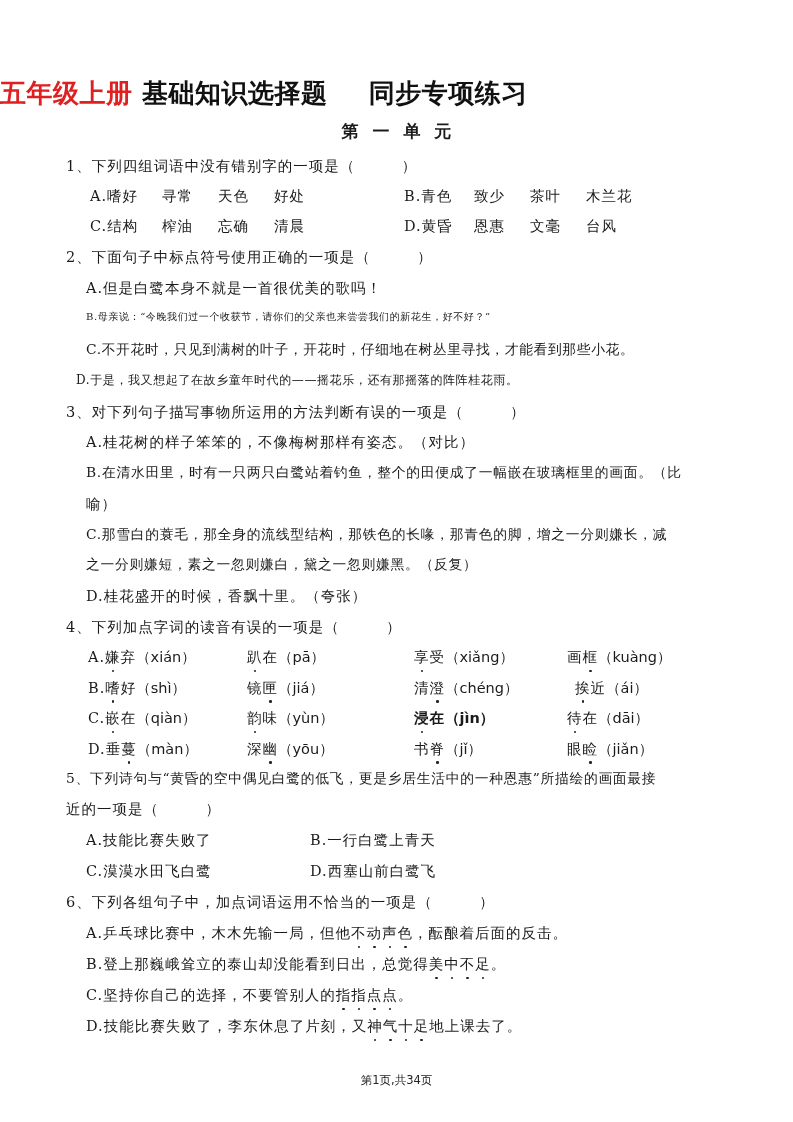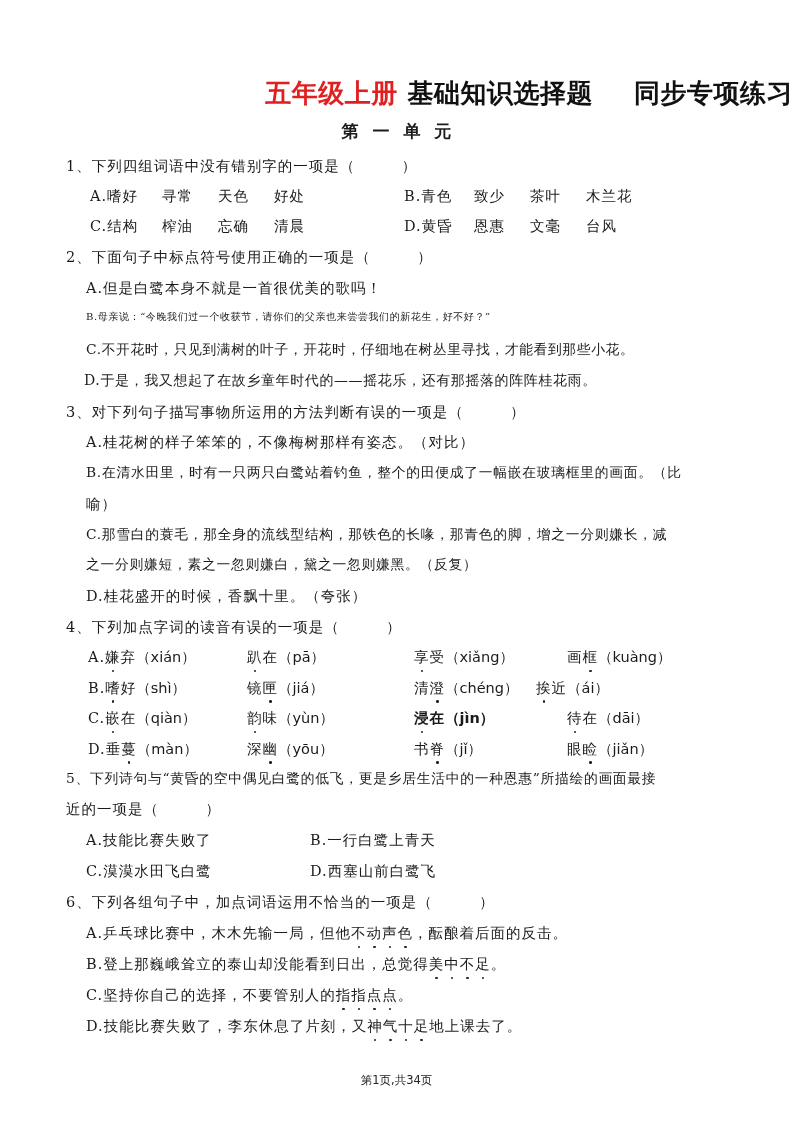--- a/index.html
+++ b/index.html
@@ -10,7 +10,7 @@
   }
   .title {
     position: absolute; top: 76px; left: 0; width: 793px;
-    text-align: right; font-family: "DejaVu Sans", sans-serif;
+    text-align: left; font-family: "DejaVu Sans", sans-serif;
     font-weight: bold; font-size: 26px; letter-spacing: 0.5px;
   }
   .title .red { color: #e02020; }

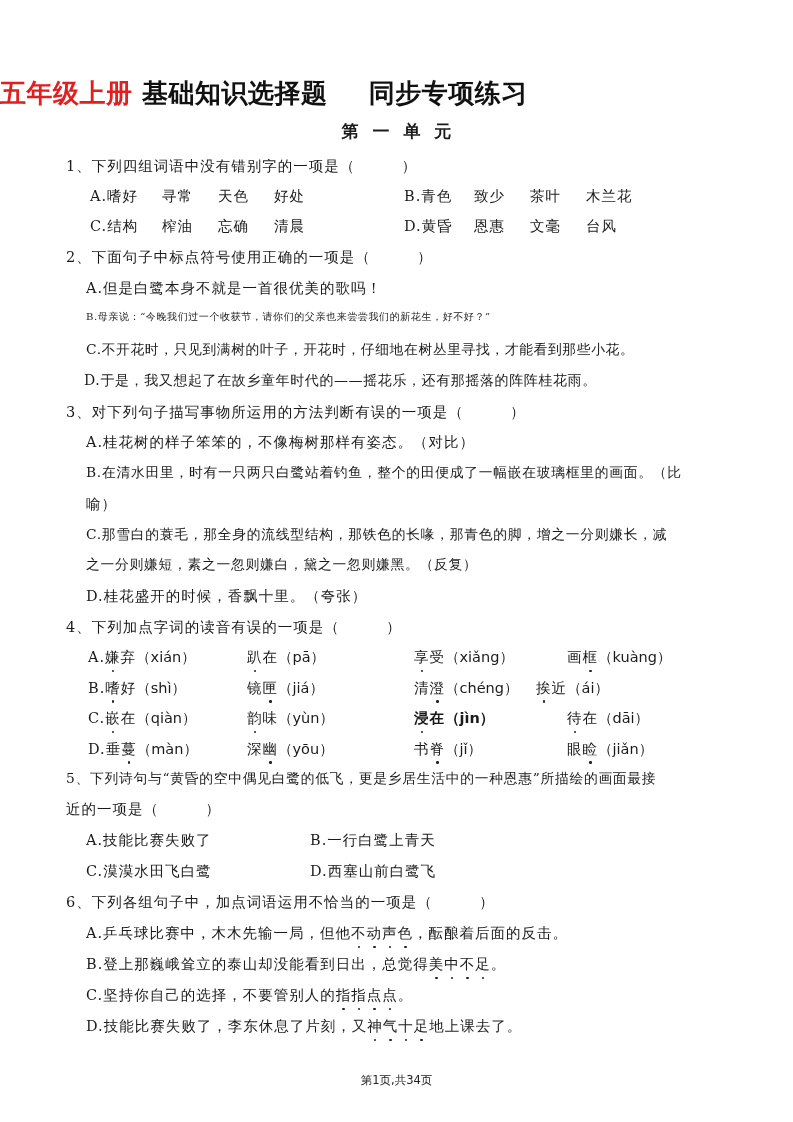--- a/index.html
+++ b/index.html
@@ -66,7 +66,7 @@
 <div class="opt" style="top:279px;left:86px">A.但是白鹭本身不就是一首很优美的歌吗！</div>
 <div class="opt" style="top:310px;left:86px;font-size:10px;letter-spacing:0.6px">B.母亲说：“今晚我们过一个收获节，请你们的父亲也来尝尝我们的新花生，好不好？”</div>
 <div class="opt" style="top:341px;left:86px;font-size:13.8px;letter-spacing:0.6px">C.不开花时，只见到满树的叶子，开花时，仔细地在树丛里寻找，才能看到那些小花。</div>
-<div class="opt" style="top:372px;left:84px;font-size:14px;letter-spacing:0.6px">D.于是，我又想起了在故乡童年时代的——摇花乐，还有那摇落的阵阵桂花雨。</div>
+<div class="opt" style="top:372px;left:76px;font-size:12px;letter-spacing:0.6px">D.于是，我又想起了在故乡童年时代的——摇花乐，还有那摇落的阵阵桂花雨。</div>
 
 <div class="line" style="top:403px;left:66px">3、对下列句子描写事物所运用的方法判断有误的一项是（　　　）</div>
 <div class="opt" style="top:433px;left:86px">A.桂花树的样子笨笨的，不像梅树那样有姿态。（对比）</div>

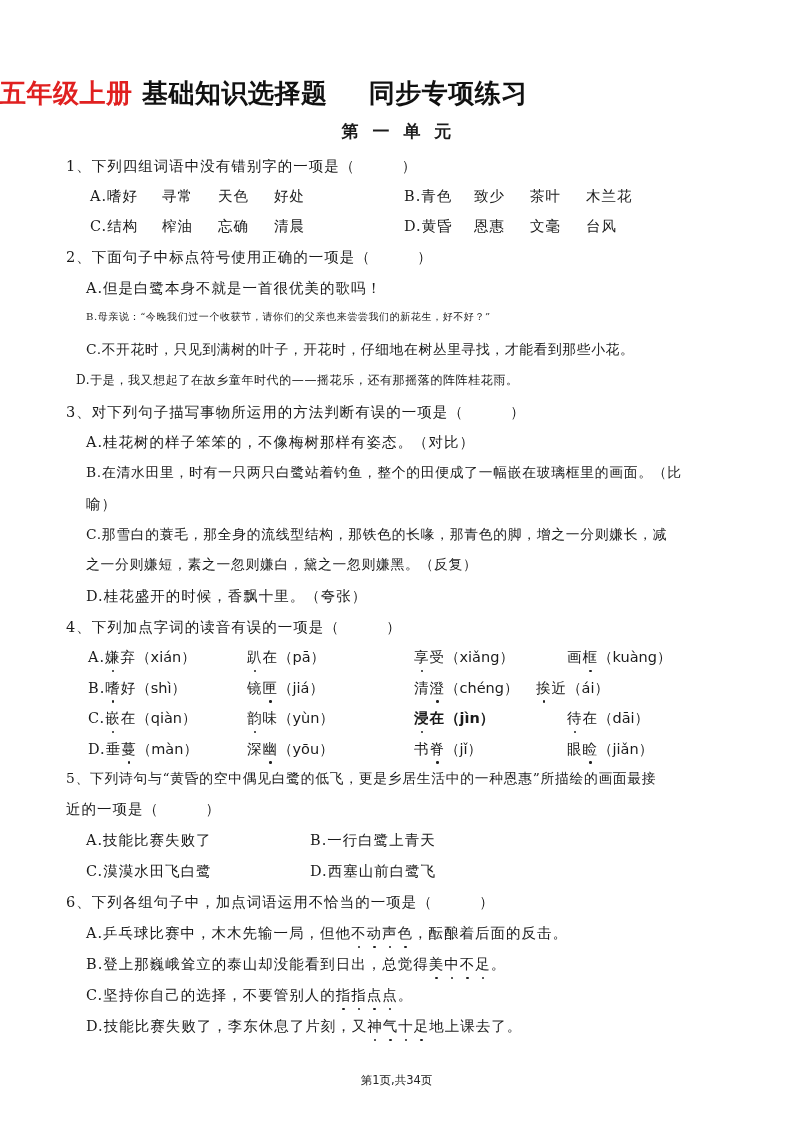--- a/index.html
+++ b/index.html
@@ -86,7 +86,7 @@
     <div class="opt" style="top: 678.5px; left: 88px;"><span>B.</span><span class="dot">嗜</span><span>好</span><span class="py">（shì）</span></div>
     <div class="opt" style="top: 678.5px; left: 247px;"><span>镜</span><span class="dot">匣</span><span></span><span class="py">（jiá）</span></div>
     <div class="opt" style="top: 678.5px; left: 414px;"><span>清</span><span class="dot">澄</span><span></span><span class="py">（chéng）</span></div>
-    <div class="opt" style="top: 678.5px; left: 536px;"><span></span><span class="dot">挨</span><span>近</span><span class="py">（ái）</span></div>
+    <div class="opt" style="top: 678.5px; left: 575px;"><span></span><span class="dot">挨</span><span>近</span><span class="py">（ái）</span></div>
     <div class="opt" style="top: 709px; left: 88px;"><span>C.</span><span class="dot">嵌</span><span>在</span><span class="py">（qiàn）</span></div>
     <div class="opt" style="top: 709px; left: 247px;"><span></span><span class="dot">韵</span><span>味</span><span class="py">（yùn）</span></div>
     <div class="opt" style="top: 709px; left: 414px; font-weight: bold;"><span></span><span class="dot">浸</span><span>在</span><span class="py">（jìn）</span></div>

